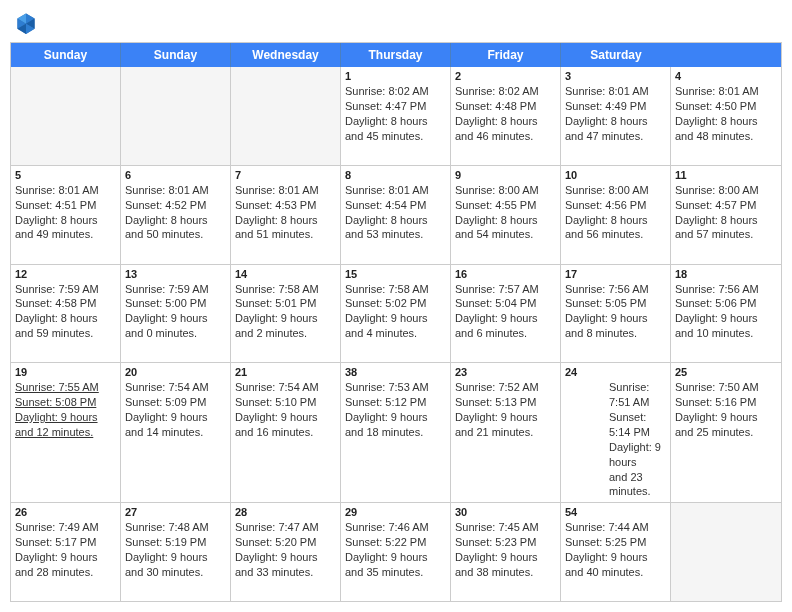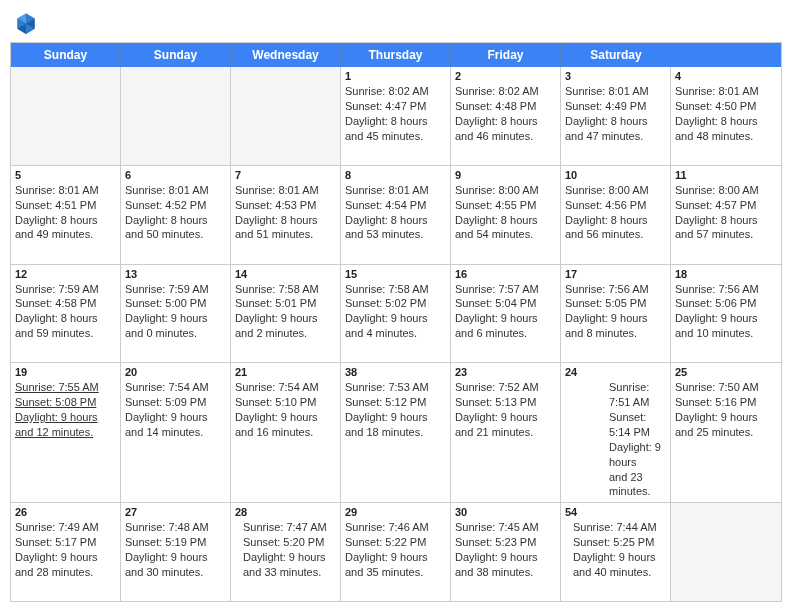--- a/index.html
+++ b/index.html
@@ -348,7 +348,7 @@
           </div>
           <div class="cal-cell">
             <div class="day-number">28</div>
-            <div class="day-info" style="white-space: pre-line; margin-left: 8px;">Sunrise: 7:47 AM
+            <div class="day-info" style="white-space: pre-line;">Sunrise: 7:47 AM
 Sunset: 5:20 PM
 Daylight: 9 hours
 and 33 minutes.</div>

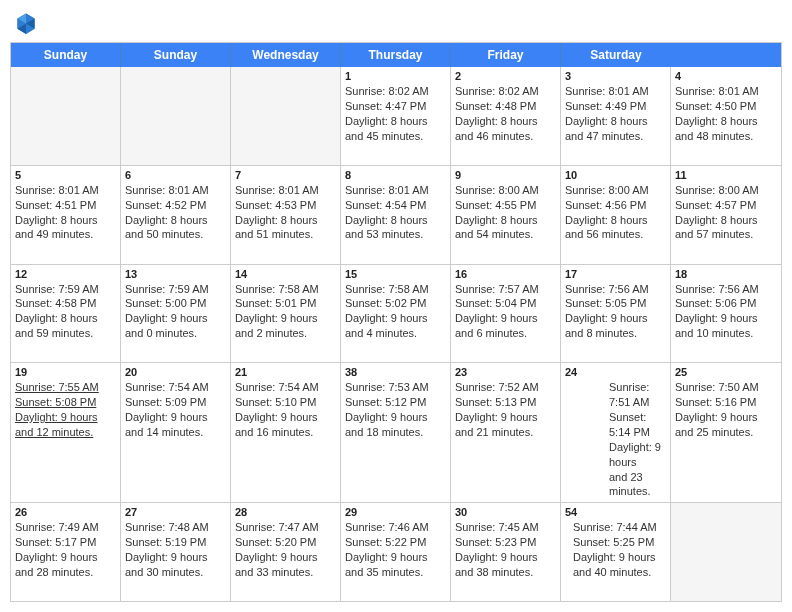--- a/index.html
+++ b/index.html
@@ -369,7 +369,7 @@
           </div>
           <div class="cal-cell">
             <div class="day-number">54</div>
-            <div class="day-info" style="white-space: pre-line; margin-left: 8px;">Sunrise: 7:44 AM
+            <div class="day-info" style="white-space: pre-line;">Sunrise: 7:44 AM
 Sunset: 5:25 PM
 Daylight: 9 hours
 and 40 minutes.</div>

